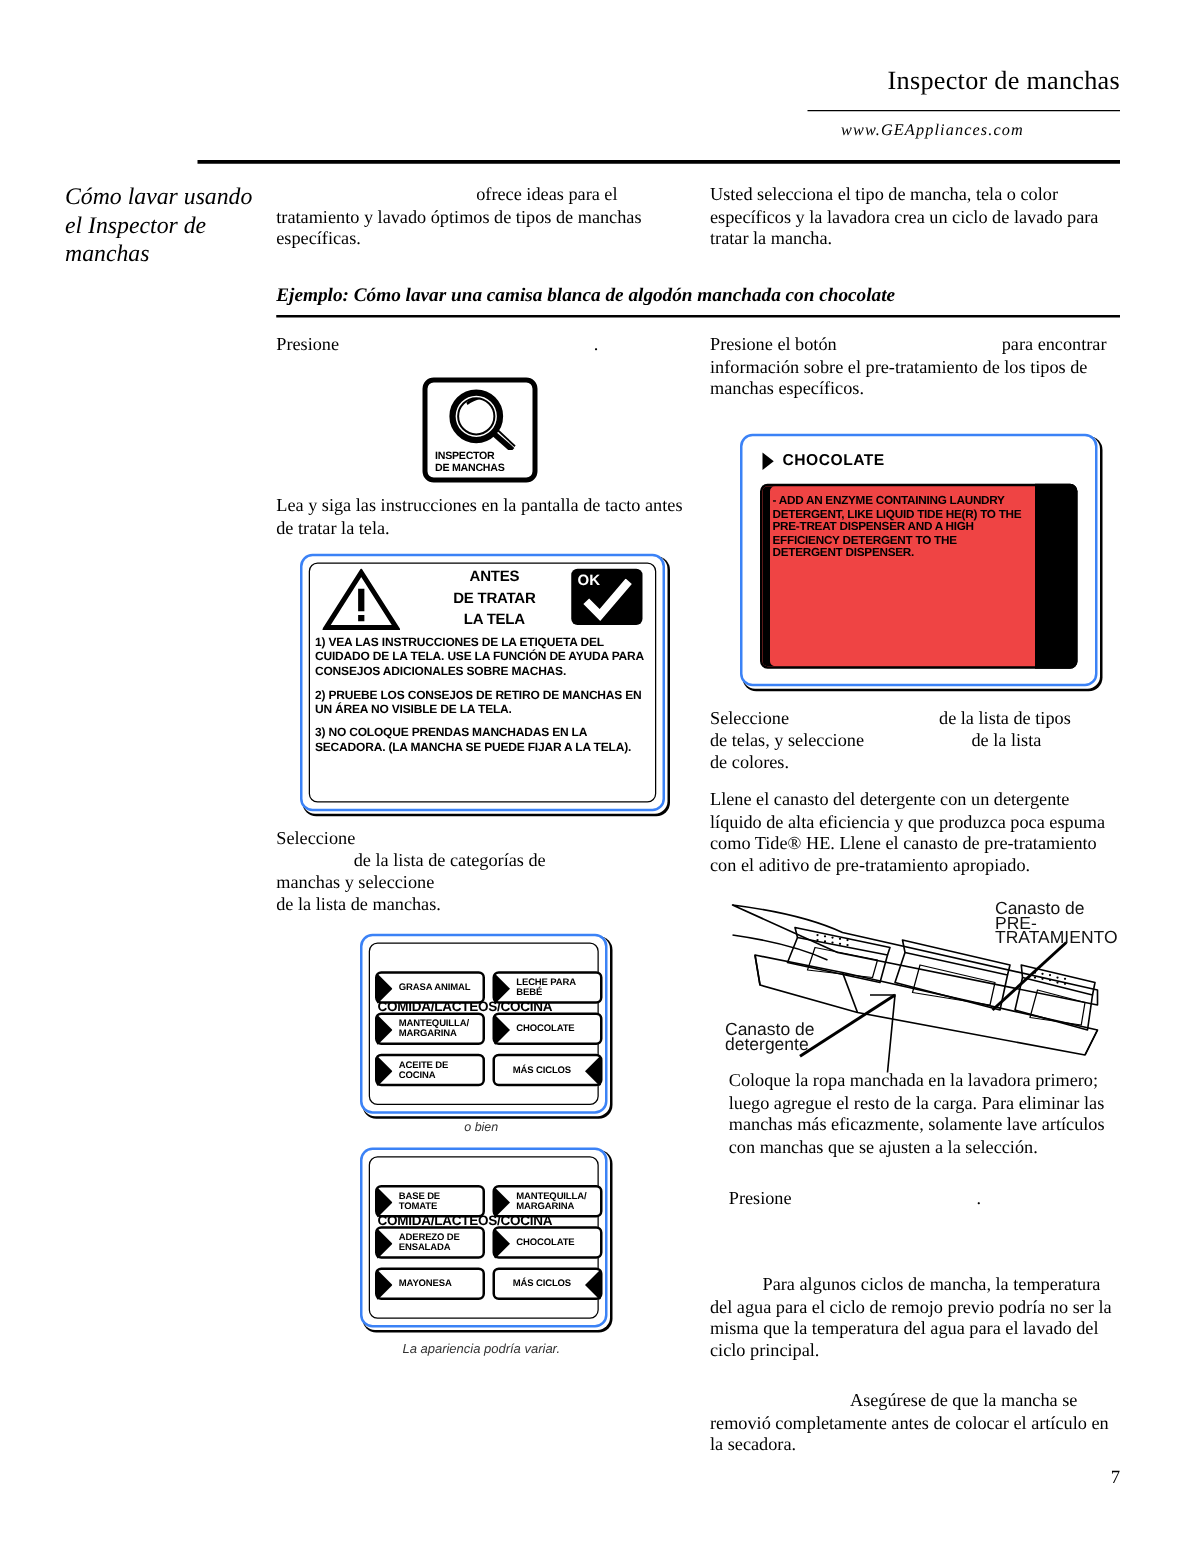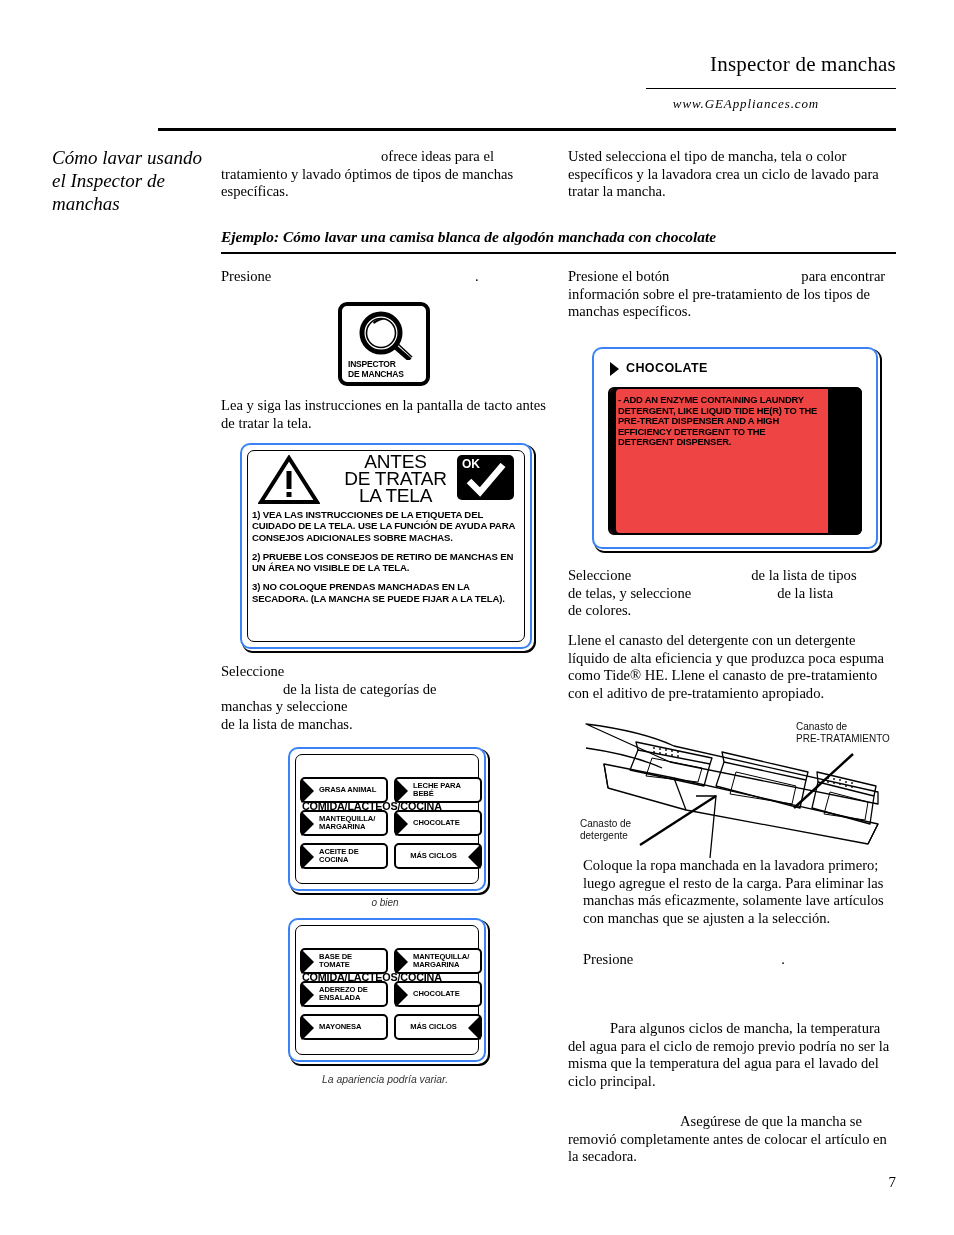--- a/index.html
+++ b/index.html
@@ -79,7 +79,7 @@
   .tri{position:absolute;left:6px;top:2px;}
   .warn-title{
     position:absolute;left:76px;top:0px;width:135px;text-align:center;
-    font-weight:normal;font-size:19px;line-height:17px;letter-spacing:-.2px;
+    font-weight:bold;font-size:12px;line-height:17px;letter-spacing:-.2px;
   }
   .ok-box{
     position:absolute;right:6px;top:2px;width:57px;height:45px;

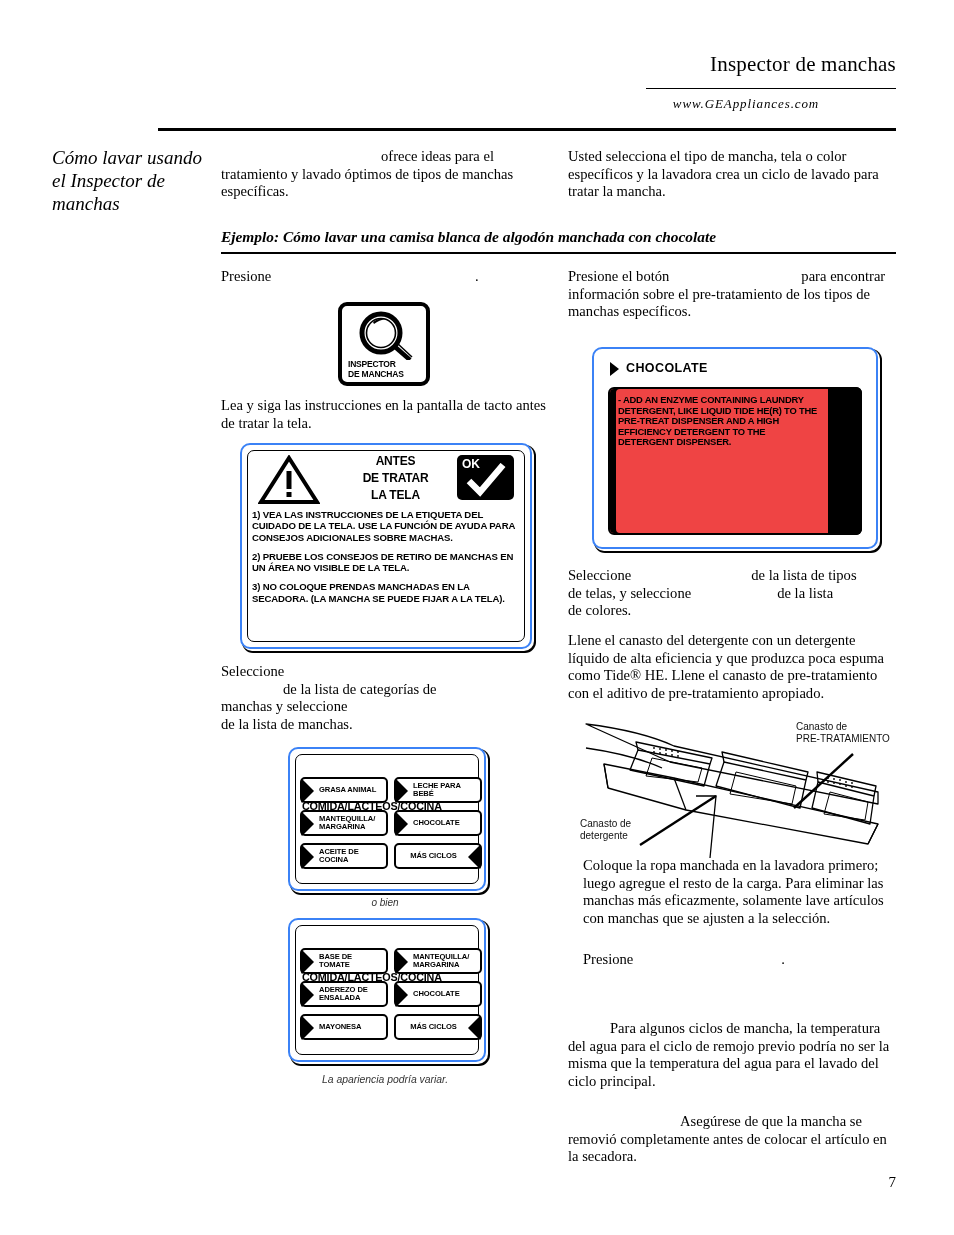--- a/index.html
+++ b/index.html
@@ -158,7 +158,7 @@
   .disp{position:absolute;left:578px;top:718px;width:320px;height:148px;}
   .disp-lbl{
     position:absolute;font-family:"Liberation Sans",sans-serif;
-    font-size:10px;line-height:11.5px;color:#111;
+    font-size:14px;line-height:11.5px;color:#111;
   }
   .lbl-pre{left:218px;top:3px;width:100px;}
   .lbl-det{left:2px;top:100px;width:78px;}

